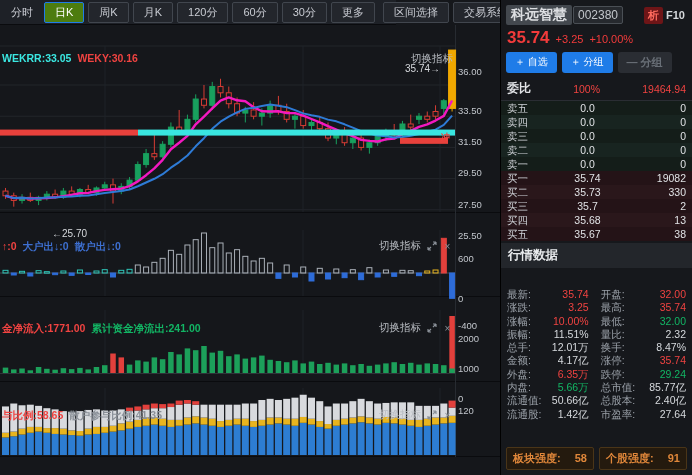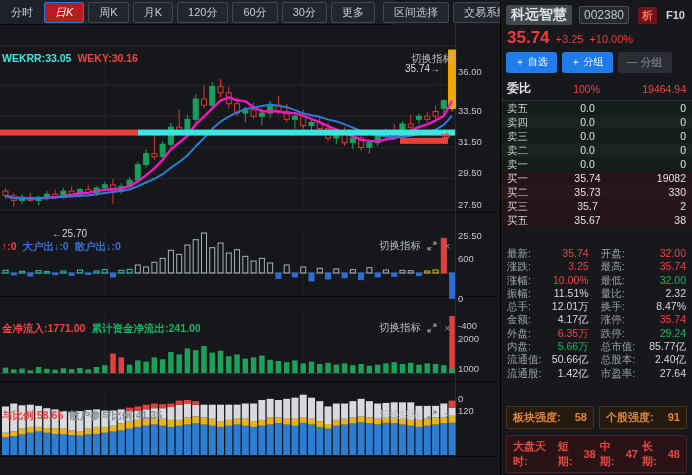--- a/index.html
+++ b/index.html
@@ -9,7 +9,7 @@
   .toolbar{position:absolute;left:0;top:0;width:396px;height:25px;background:#1e2127;border-bottom:1px solid #0a0b0e;display:flex;align-items:center;padding:0 4px;gap:4px;}
   .tab{font-size:11px;color:#c9ccd3;padding:2px 10px;border:1px solid #41464e;background:#23262c;border-radius:2px;white-space:nowrap;cursor:default;}
   .tab.plain{border-color:transparent;background:transparent;padding:2px 6px;}
-  .tab.active{background:#b91c1c;border-color:#1f7ce8;color:#fff;font-style:italic;}
+  .tab.active{background:#4d7c0f;border-color:#1f7ce8;color:#fff;}
   .toolbar .spacer{flex:1;}
   .collapse-box{width:16px;height:15px;border:1px solid #41464e;border-radius:2px;display:flex;align-items:center;justify-content:center;font-size:10px;color:#c9ccd3;background:#23262c;}
   

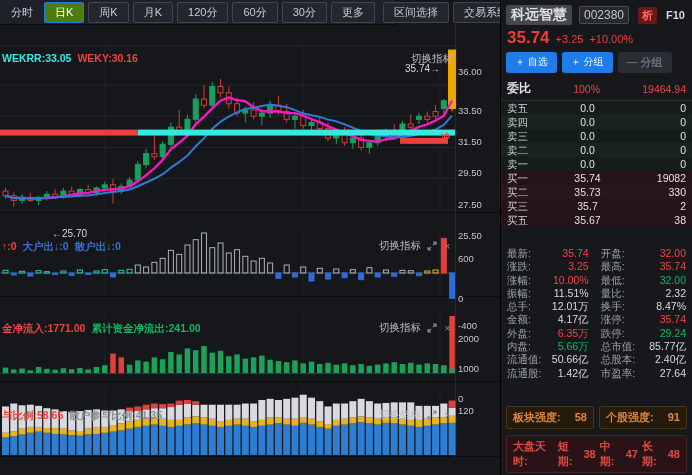--- a/index.html
+++ b/index.html
@@ -25,7 +25,7 @@
   .axis-label{position:absolute;left:458px;font-size:9.5px;color:#c2c6cc;pointer-events:none;}
   
   .rp{position:absolute;left:500px;top:0;width:192px;height:475px;background:#16181c;border-left:1px solid #000;font-size:10.5px;}
-  .rp-head{display:flex;align-items:center;gap:7px;padding:5px 5px 3px 5px;}
+  .rp-head{display:flex;align-items:center;gap:1px;padding:5px 5px 3px 5px;}
   .name-chip{background:#43484e;color:#dcdee1;font-size:14px;font-weight:bold;padding:1px 5px;border-radius:2px;}
   .code-chip{background:#26292e;border:1px solid #4a4f55;color:#c2c6cb;font-size:12px;padding:1px 4px;border-radius:2px;}
   .xi-badge{margin-left:auto;background:#6e1517;color:#ff6b5e;font-size:11px;font-weight:bold;padding:1px 4px;border-radius:2px;}

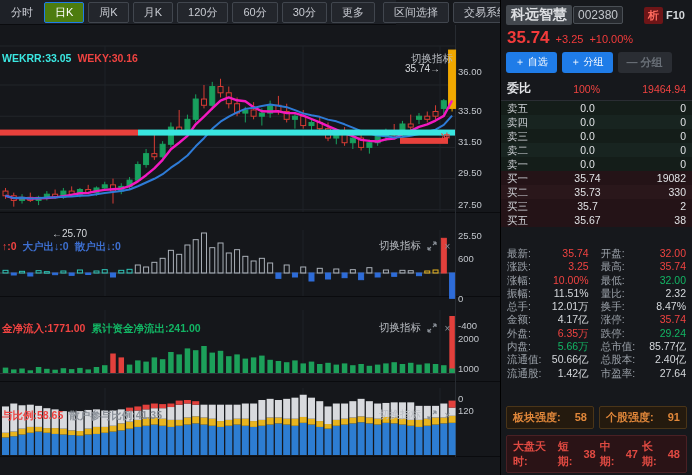--- a/index.html
+++ b/index.html
@@ -623,6 +623,11 @@
           <span class="prc">35.7</span>
           <span class="vol">2</span>
         </div>
+        <div class="ob-row ob-buy1">
+          <span class="lbl">买四</span>
+          <span class="prc">35.68</span>
+          <span class="vol">13</span>
+        </div>
         <div class="ob-row ob-buy0">
           <span class="lbl">买五</span>
           <span class="prc">35.67</span>

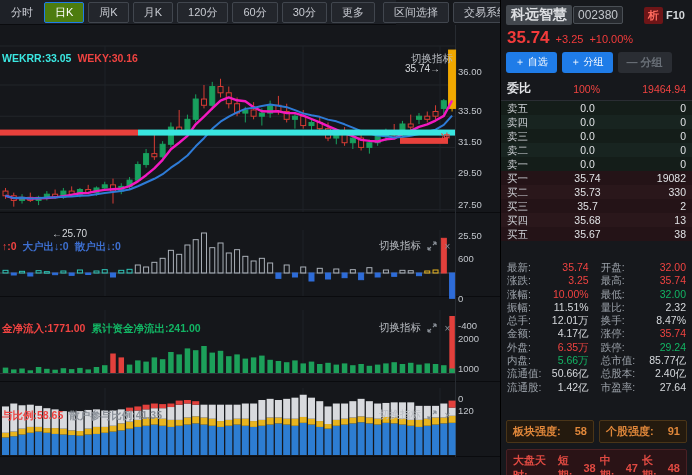--- a/index.html
+++ b/index.html
@@ -634,6 +634,7 @@
           <span class="vol">38</span>
         </div>
       </div>
+    <div class="rp-sec">行情数据</div>
     <div class="qgrid" id="quotegrid">
         <div class="qcell">
           <span class="qk">最新:</span>

